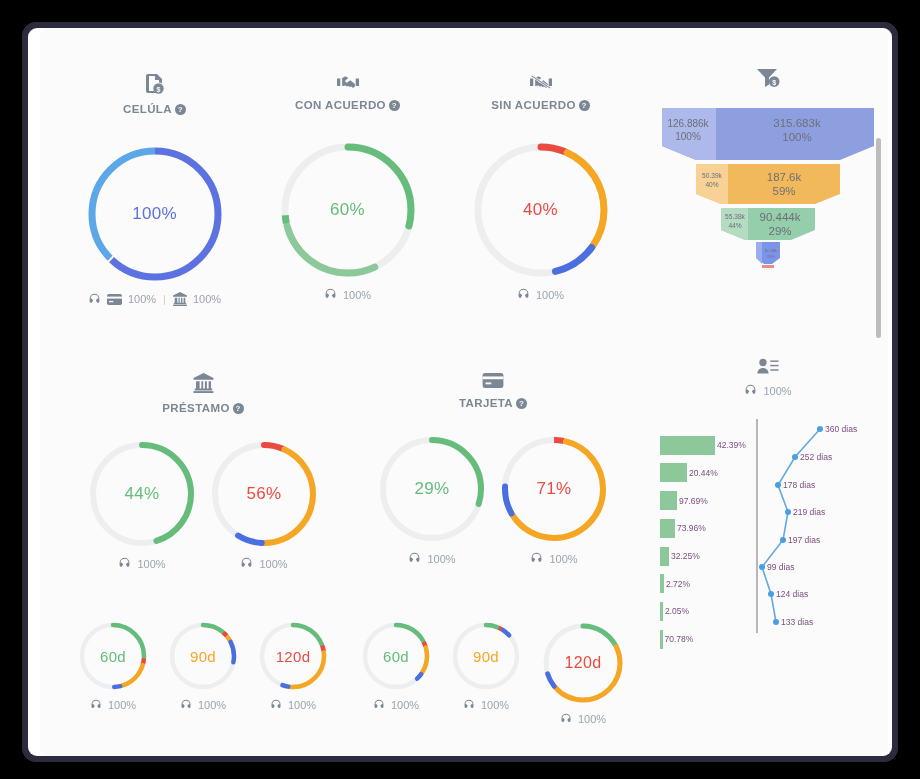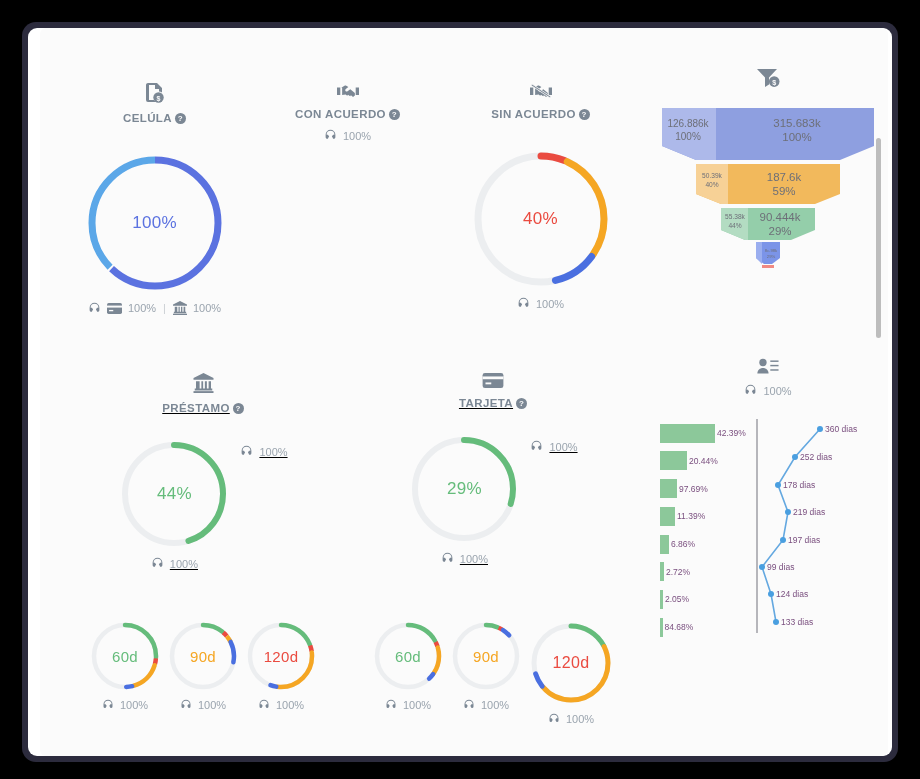--- a/index.html
+++ b/index.html
@@ -98,7 +98,7 @@
   
   .top-row {
     position: absolute;
-    left: 18px; top: 55px;
+    left: 18px; top: 46px;
     width: 580px;
     display: flex;
   }

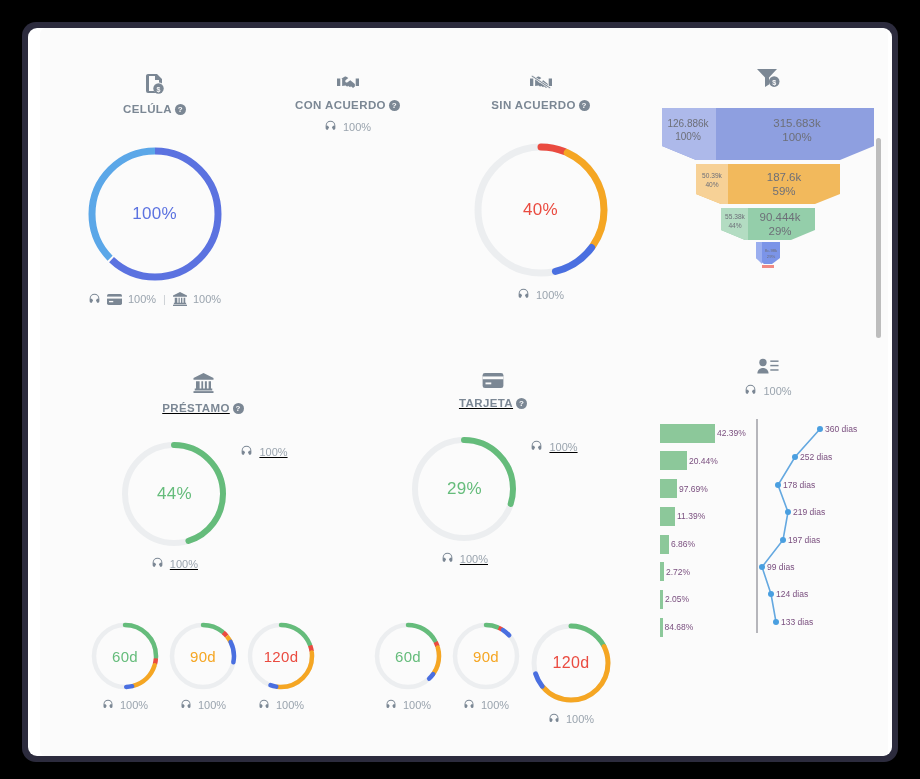--- a/index.html
+++ b/index.html
@@ -200,6 +200,17 @@
           <div class="panel-title">
             <span>CON ACUERDO</span><span class="help-badge">?</span>
           </div>
+          <div class="donut-wrap">
+            <div class="donut" style="width:142px;height:142px;">
+              <svg width="142" height="142" viewBox="0 0 142 142">
+                <circle cx="71" cy="71" r="63" fill="none" stroke="#eceef0" stroke-width="7"></circle>
+                <circle cx="71" cy="71" r="63" fill="none" stroke="#65bc7b" stroke-width="7" stroke-dasharray="115 281.8" stroke-dashoffset="0" stroke-linecap="round"></circle>
+                <circle cx="71" cy="71" r="63" fill="none" stroke="#8cc89a" stroke-width="7" stroke-dasharray="110 286.8" stroke-dashoffset="-170" stroke-linecap="round"></circle>
+                <circle cx="71" cy="71" r="63" fill="none" stroke="#65bc7b" stroke-width="7" stroke-dasharray="8 388.8" stroke-dashoffset="-283" stroke-linecap="butt"></circle>
+              </svg>
+              <div class="donut-label" style="color:#65bc7b">60%</div>
+            </div>
+          </div>
           <div class="donut-sub">
             <span class="sub-ico">
               <svg width="13" height="13" viewBox="0 0 16 16" fill="currentColor">

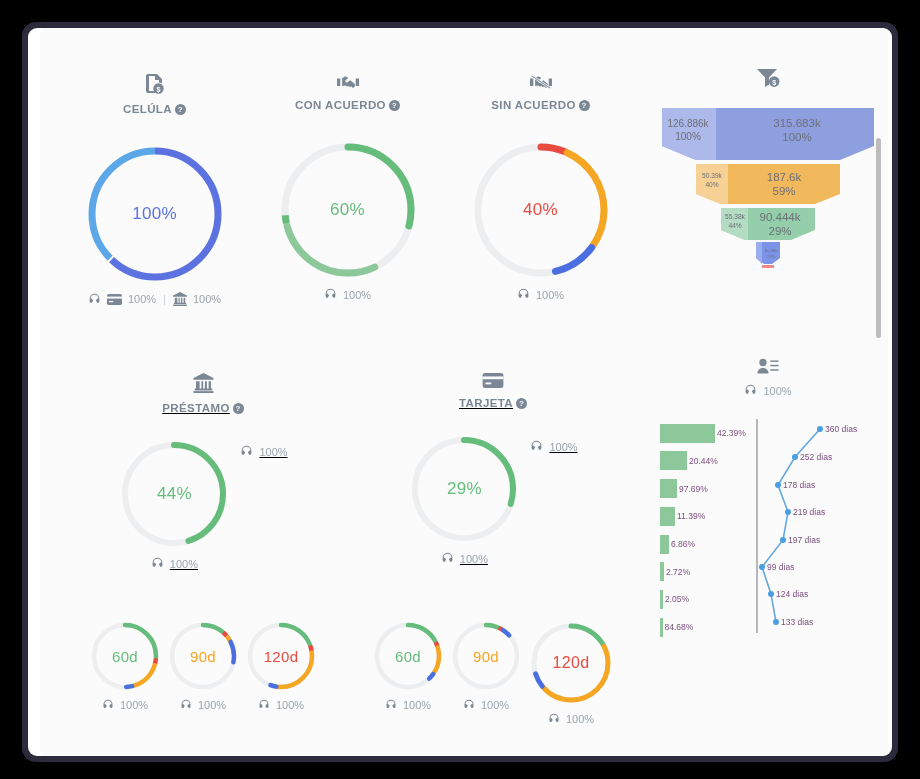--- a/index.html
+++ b/index.html
@@ -112,7 +112,7 @@
   .fn-txt { font-family: "Liberation Sans", sans-serif; text-anchor: middle; fill: #6d6f78; }
 
   
-  .mid-row { position: absolute; left: 18px; top: 345px; width: 580px; display: flex; text-decoration: underline; }
+  .mid-row { position: absolute; left: 18px; top: 345px; width: 580px; display: flex; }
   .mid-group { width: 290px; display: flex; flex-direction: column; align-items: center; }
   .mid-pair { margin-top: 22px; display: flex; gap: 10px; }
   .mid-pair > div { display: flex; flex-direction: column; align-items: center; }

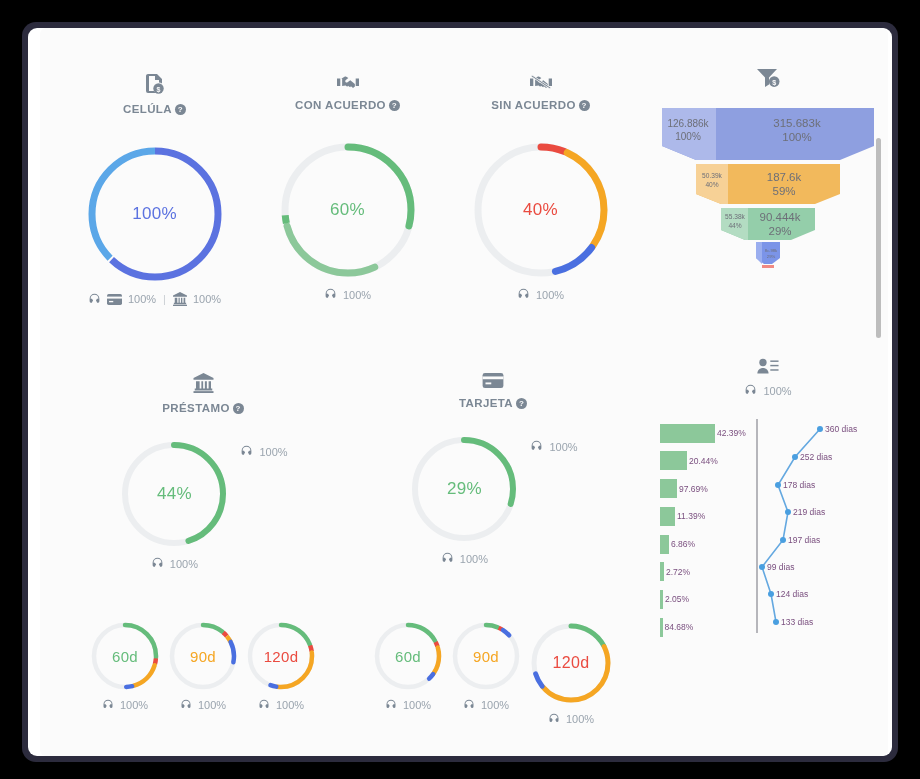--- a/index.html
+++ b/index.html
@@ -127,7 +127,7 @@
   .days-panel { position: absolute; left: 612px; top: 330px; width: 232px; }
   .days-sub { margin-top: 6px; }
   .days-charts { position: relative; margin-top: 22px; height: 228px; }
-  .bars { position: absolute; left: 8px; top: 4px; width: 100px; }
+  .bars { position: absolute; left: 8px; top: 16px; width: 100px; }
   .bar-row { position: relative; height: 20.5px; margin-bottom: 7.2px; display: flex; align-items: center; }
   .bar { height: 19px; background: #8cc89a; }
   .bar-val { font-size: 8.5px; color: #7a4f7f; margin-left: 2px; white-space: nowrap; }

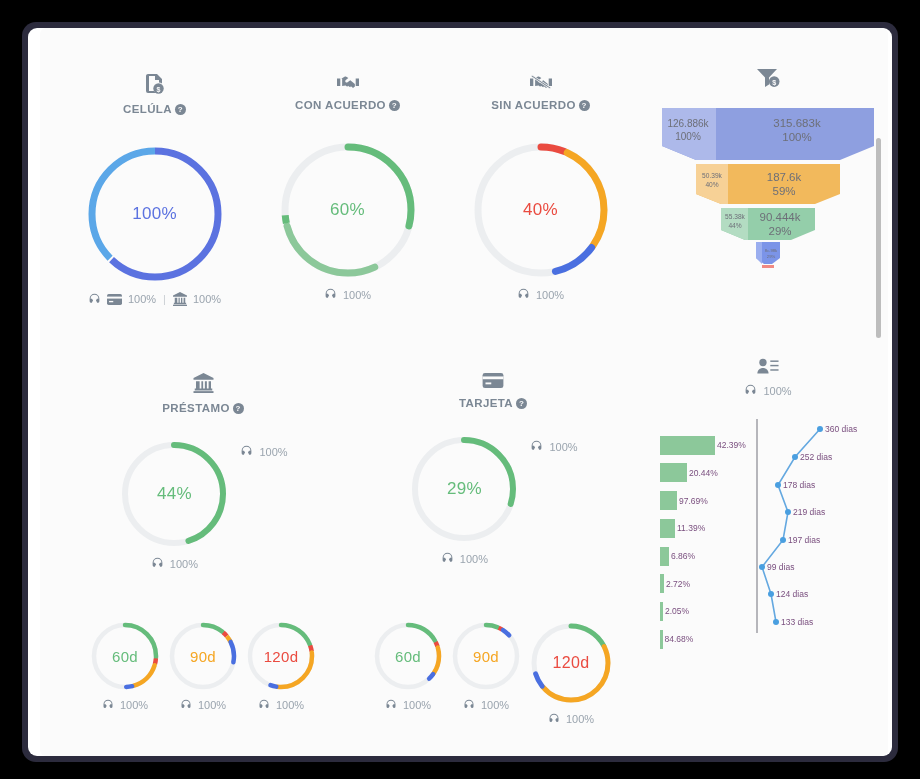--- a/index.html
+++ b/index.html
@@ -334,6 +334,15 @@
               </div>
             </div>
             <div>
+              <div class="donut" style="width:112px;height:112px;">
+                <svg width="112" height="112" viewBox="0 0 112 112">
+                  <circle cx="56" cy="56" r="49" fill="none" stroke="#eceef0" stroke-width="6"></circle>
+                  <circle cx="56" cy="56" r="49" fill="none" stroke="#ea4b40" stroke-width="6" stroke-dasharray="19 288.8" stroke-dashoffset="0" stroke-linecap="round"></circle>
+                  <circle cx="56" cy="56" r="49" fill="none" stroke="#f5a623" stroke-width="6" stroke-dasharray="133 175.8" stroke-dashoffset="-21" stroke-linecap="round"></circle>
+                  <circle cx="56" cy="56" r="49" fill="none" stroke="#4a6fe0" stroke-width="6" stroke-dasharray="25 283.8" stroke-dashoffset="-156" stroke-linecap="round"></circle>
+                </svg>
+                <div class="donut-label" style="color:#ea4b40">56%</div>
+              </div>
               <div class="donut-sub">
                 <span class="sub-ico">
                   <svg width="13" height="13" viewBox="0 0 16 16" fill="currentColor">

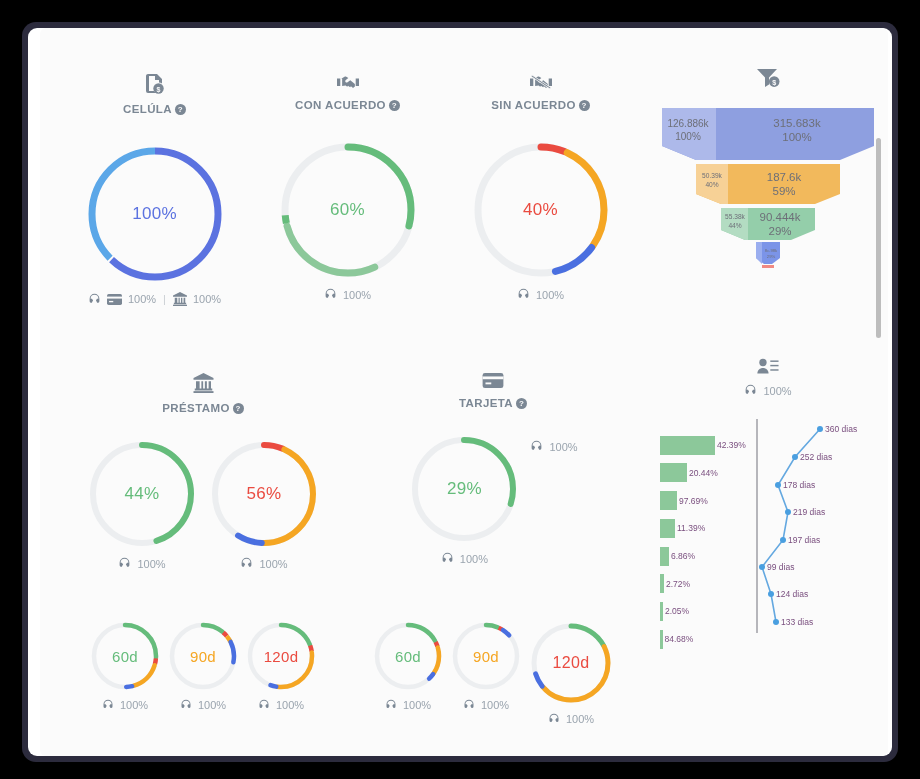--- a/index.html
+++ b/index.html
@@ -389,6 +389,15 @@
               </div>
             </div>
             <div>
+              <div class="donut" style="width:112px;height:112px;">
+                <svg width="112" height="112" viewBox="0 0 112 112">
+                  <circle cx="56" cy="56" r="49" fill="none" stroke="#eceef0" stroke-width="6"></circle>
+                  <circle cx="56" cy="56" r="49" fill="none" stroke="#ea4b40" stroke-width="6" stroke-dasharray="10 298.8" stroke-dashoffset="0" stroke-linecap="butt"></circle>
+                  <circle cx="56" cy="56" r="49" fill="none" stroke="#f5a623" stroke-width="6" stroke-dasharray="191 117.8" stroke-dashoffset="-12" stroke-linecap="round"></circle>
+                  <circle cx="56" cy="56" r="49" fill="none" stroke="#4a6fe0" stroke-width="6" stroke-dasharray="28 280.8" stroke-dashoffset="-205" stroke-linecap="round"></circle>
+                </svg>
+                <div class="donut-label" style="color:#ea4b40">71%</div>
+              </div>
               <div class="donut-sub">
                 <span class="sub-ico">
                   <svg width="13" height="13" viewBox="0 0 16 16" fill="currentColor">

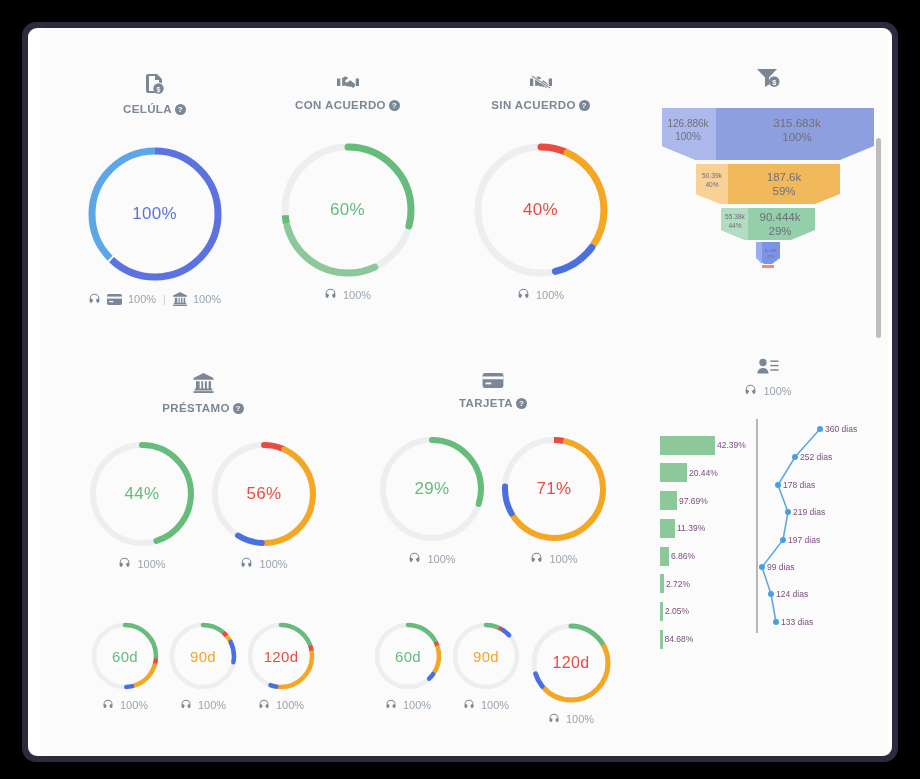--- a/index.html
+++ b/index.html
@@ -593,7 +593,7 @@
               </div>
             <div class="bar-row">
                 <div class="bar" style="width:15px"></div>
-                <span class="bar-val">11.39%</span>
+                <span class="bar-val">73.96%</span>
               </div>
             <div class="bar-row">
                 <div class="bar" style="width:9px"></div>

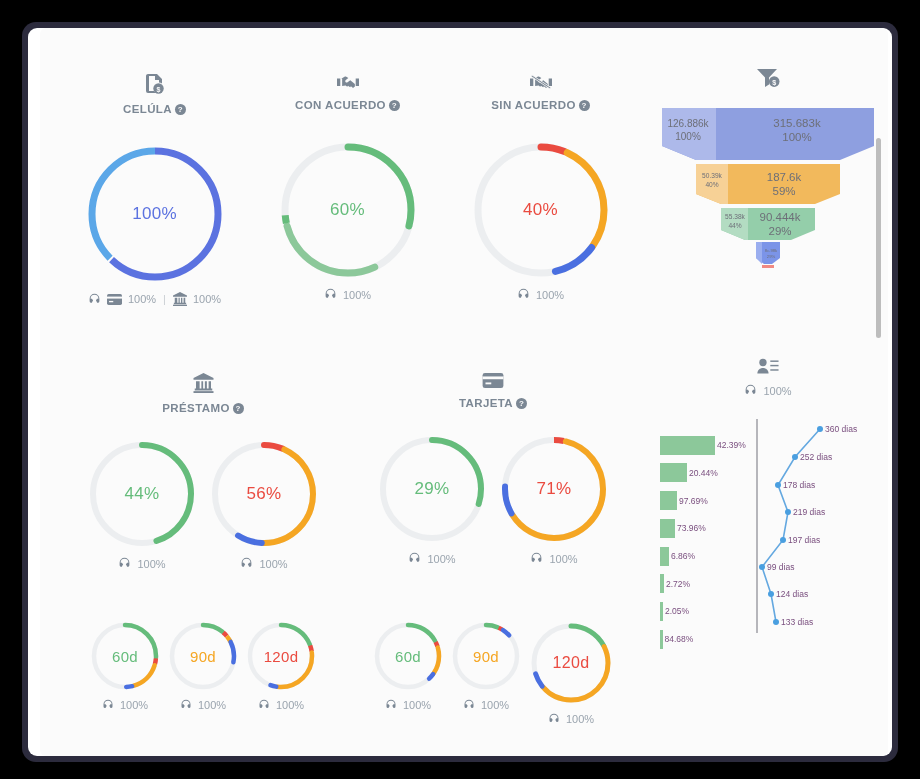--- a/index.html
+++ b/index.html
@@ -597,7 +597,7 @@
               </div>
             <div class="bar-row">
                 <div class="bar" style="width:9px"></div>
-                <span class="bar-val">6.86%</span>
+                <span class="bar-val">32.25%</span>
               </div>
             <div class="bar-row">
                 <div class="bar" style="width:4px"></div>

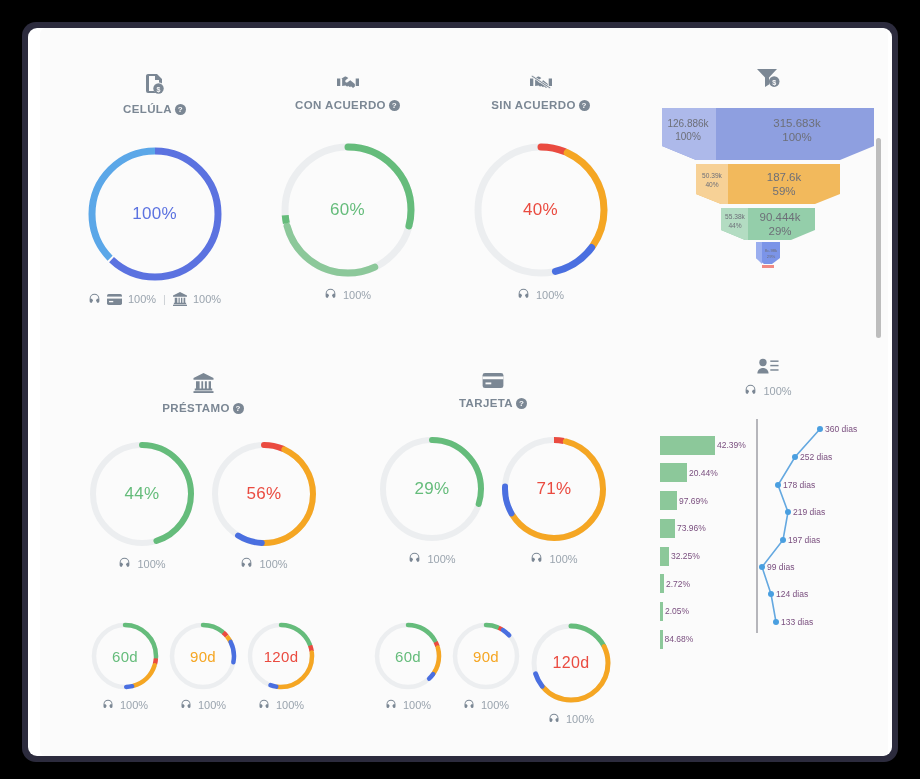--- a/index.html
+++ b/index.html
@@ -609,7 +609,7 @@
               </div>
             <div class="bar-row">
                 <div class="bar" style="width:2.5px"></div>
-                <span class="bar-val">84.68%</span>
+                <span class="bar-val">70.78%</span>
               </div>
           </div>
 

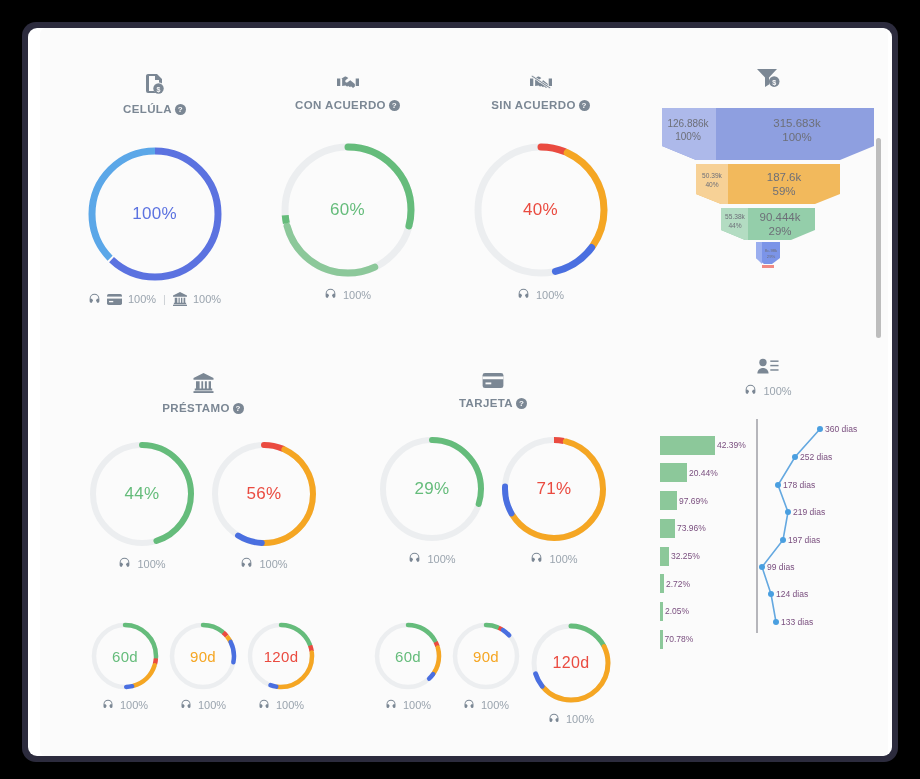--- a/index.html
+++ b/index.html
@@ -119,7 +119,7 @@
 
   
   .small-row { position: absolute; left: 18px; top: 592px; width: 580px; display: flex; }
-  .small-group { width: 290px; display: flex; justify-content: center; align-items: flex-start; gap: 6px; }
+  .small-group { width: 290px; display: flex; justify-content: center; align-items: flex-start; gap: 18px; }
   .small-item { display: flex; flex-direction: column; align-items: center; }
   .small-item .donut-label { font-size: 15px; }
 

